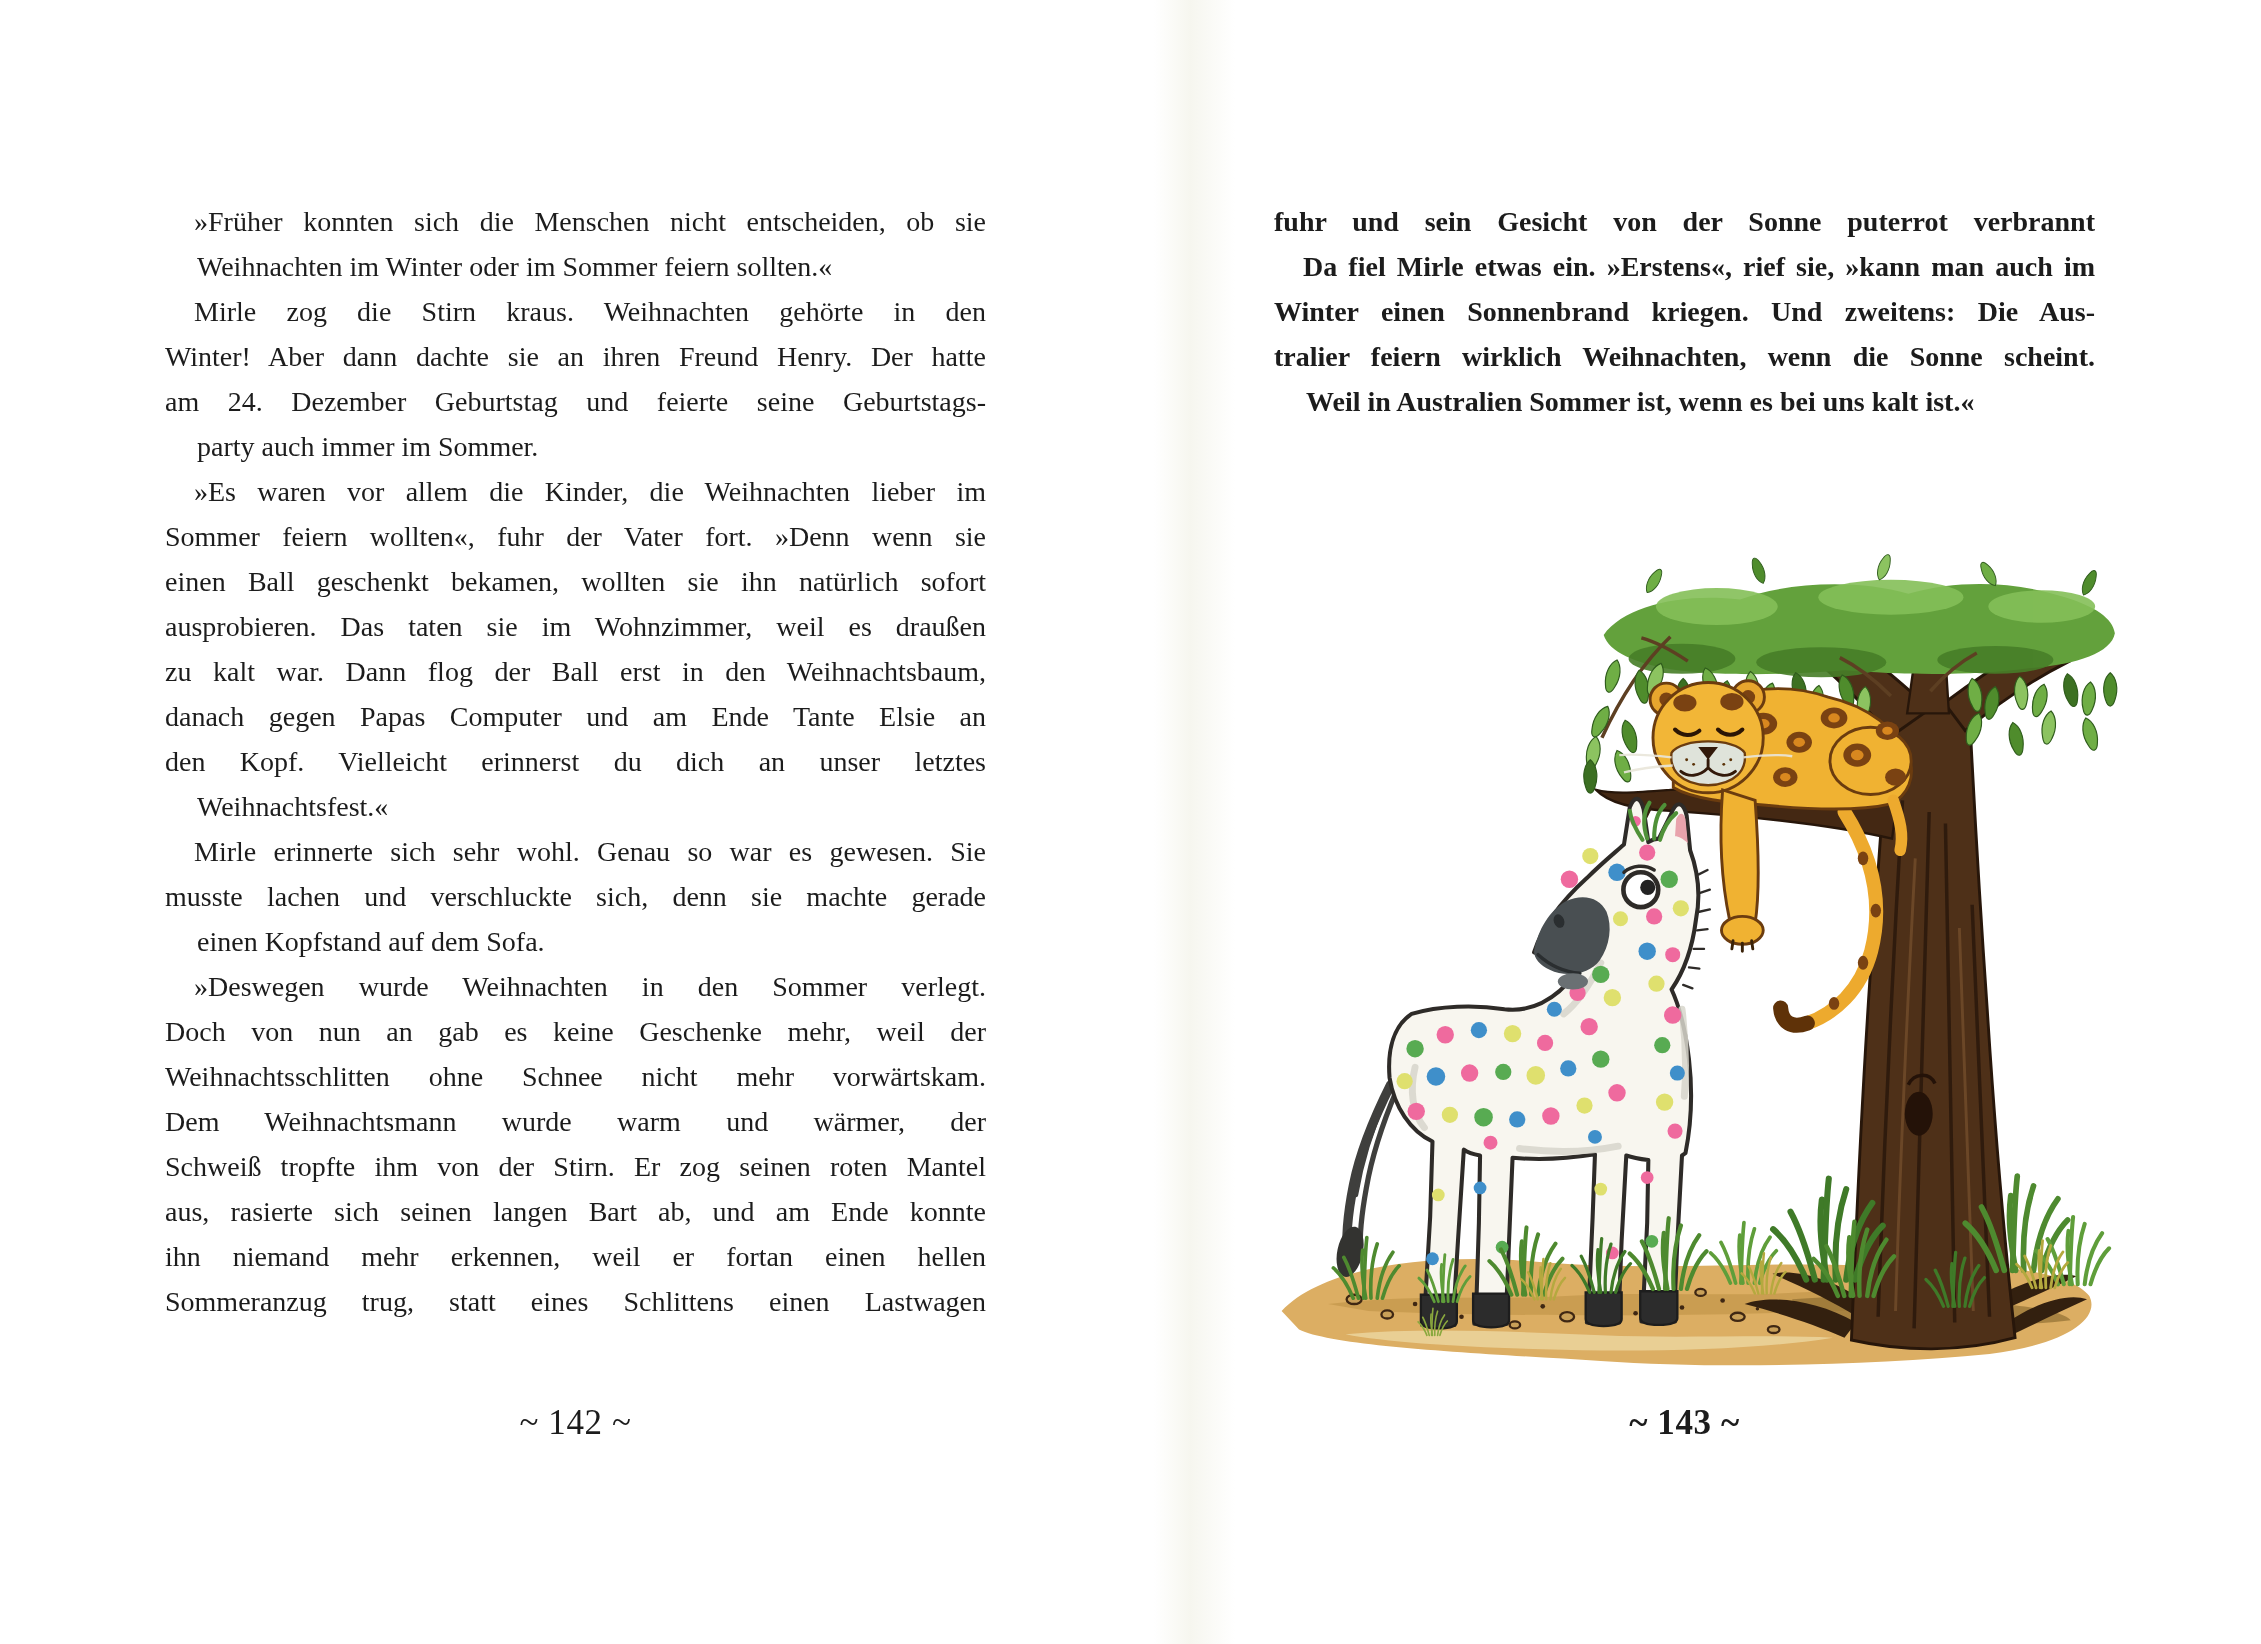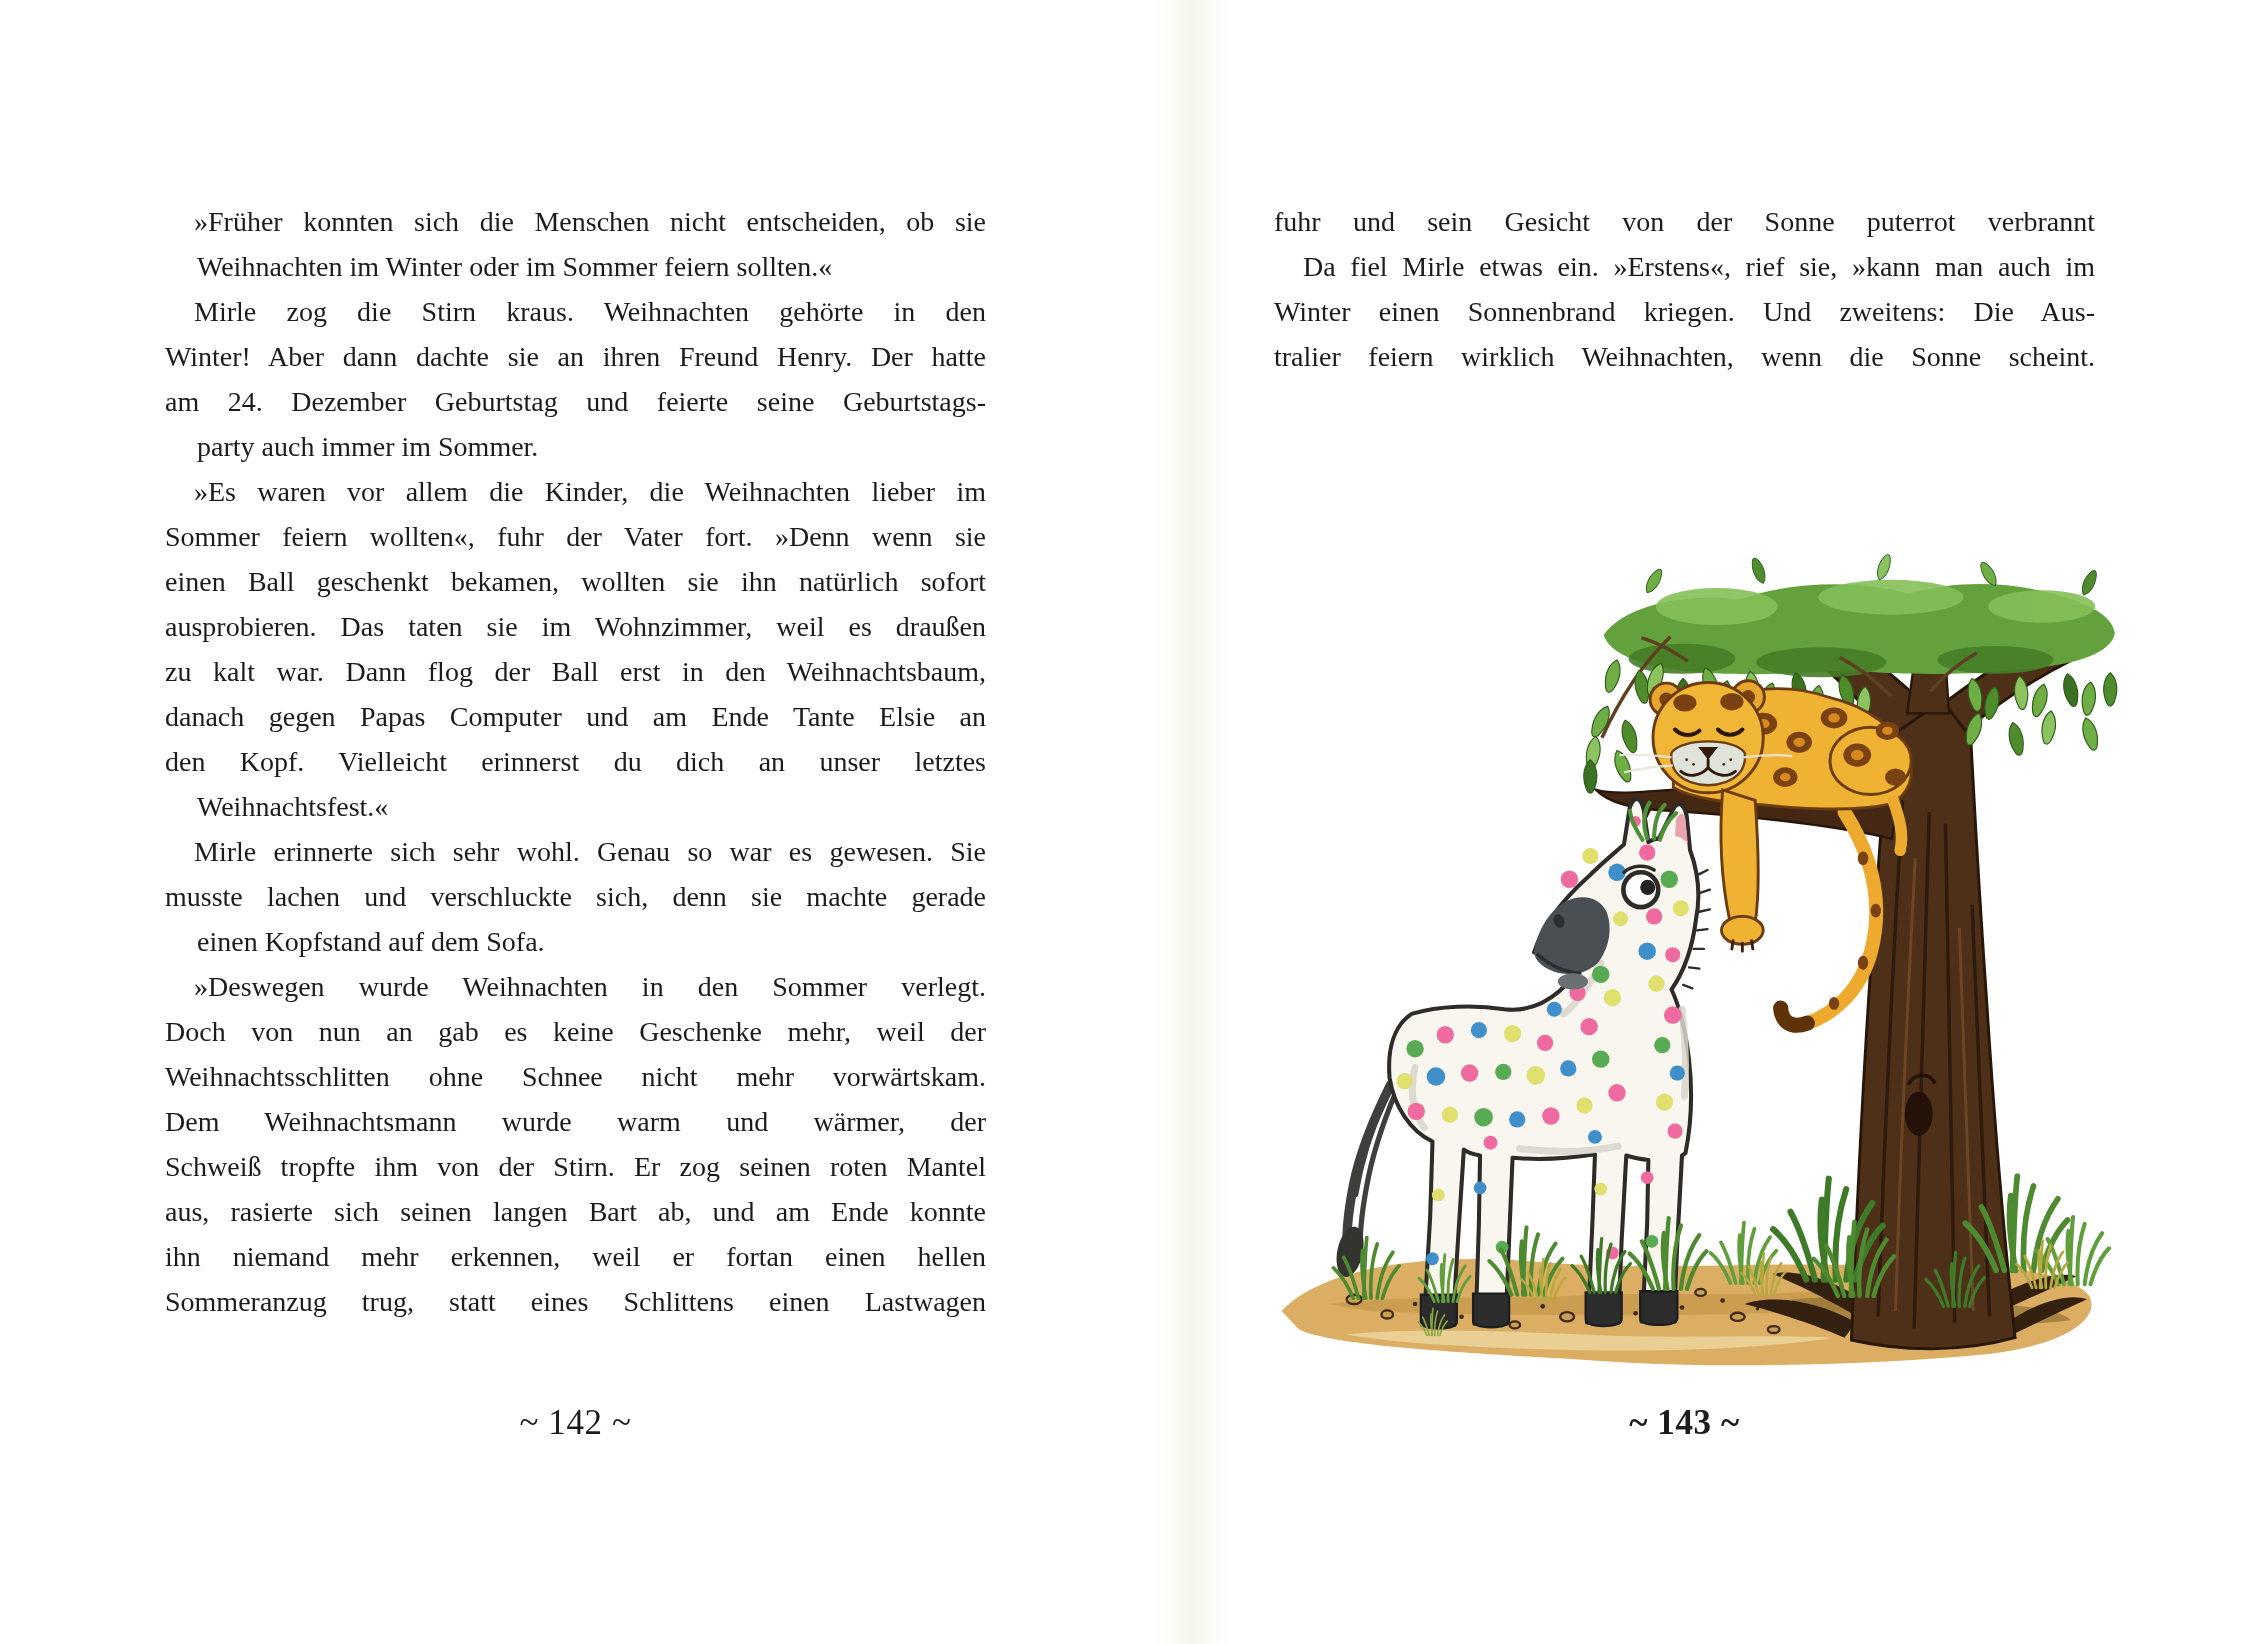--- a/index.html
+++ b/index.html
@@ -17,7 +17,7 @@
     font-size:28px;line-height:45px;
   }
   #left-text{left:165px;}
-  #right-text{left:1274px;}
+  #right-text{left:1274px;font-weight:bold;}
   .ln{height:45px;overflow:hidden;text-align:justify;}
   .ln.j{text-align-last:justify;-moz-text-align-last:justify;}
   .ln.e{text-align:left;text-align-last:left;margin-left:32px;}

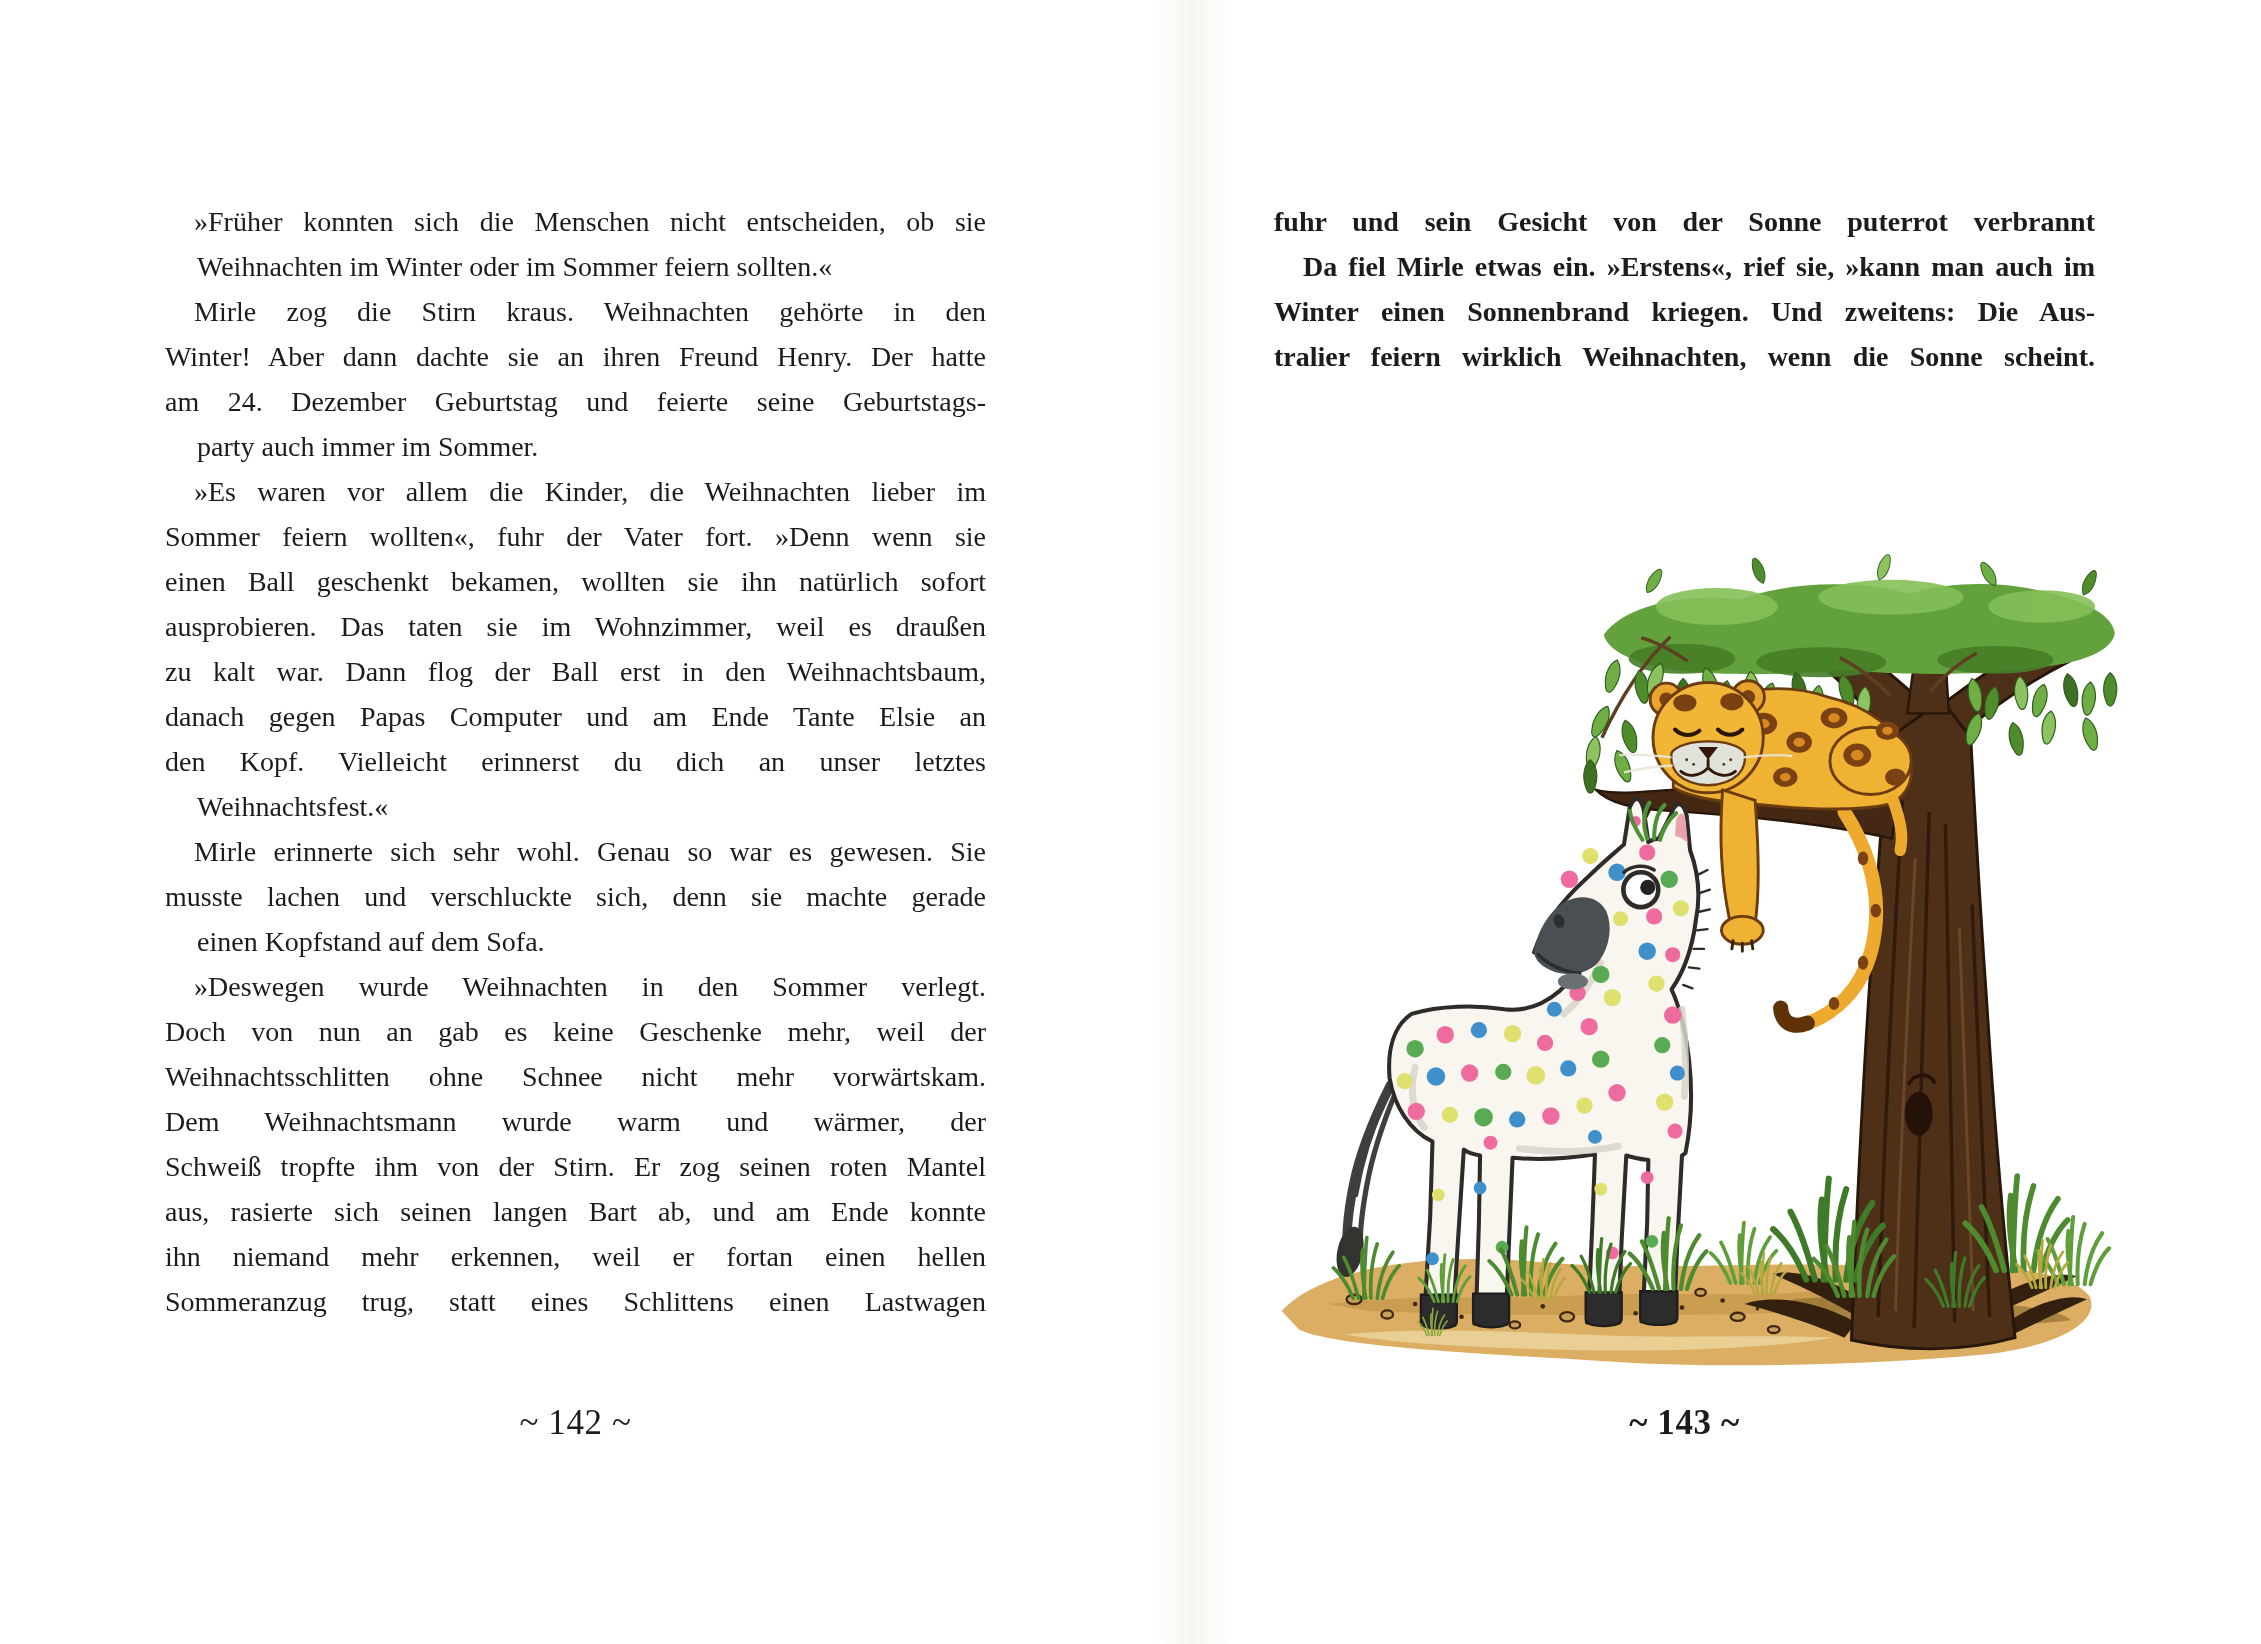--- a/index.html
+++ b/index.html
@@ -67,6 +67,7 @@
     <div class="ln j i">Da fiel Mirle etwas ein. »Erstens«, rief sie, »kann man auch im</div>
     <div class="ln j">Winter einen Sonnenbrand kriegen. Und zweitens: Die Aus-</div>
     <div class="ln j">tralier feiern wirklich Weihnachten, wenn die Sonne scheint.</div>
+    <div class="ln e">Weil in Australien Sommer ist, wenn es bei uns kalt ist.«</div>
   </div>
 
 <div id="footer-left" class="footer">~ 142 ~</div>

